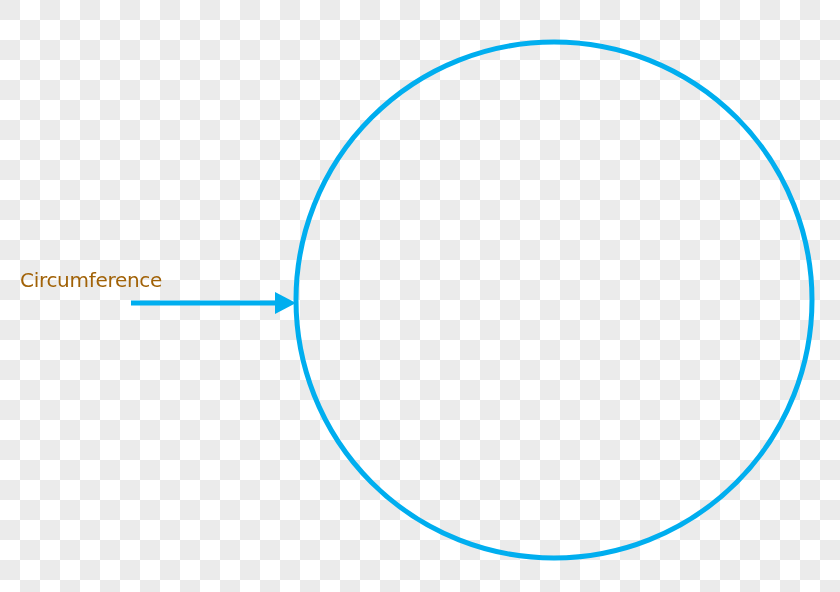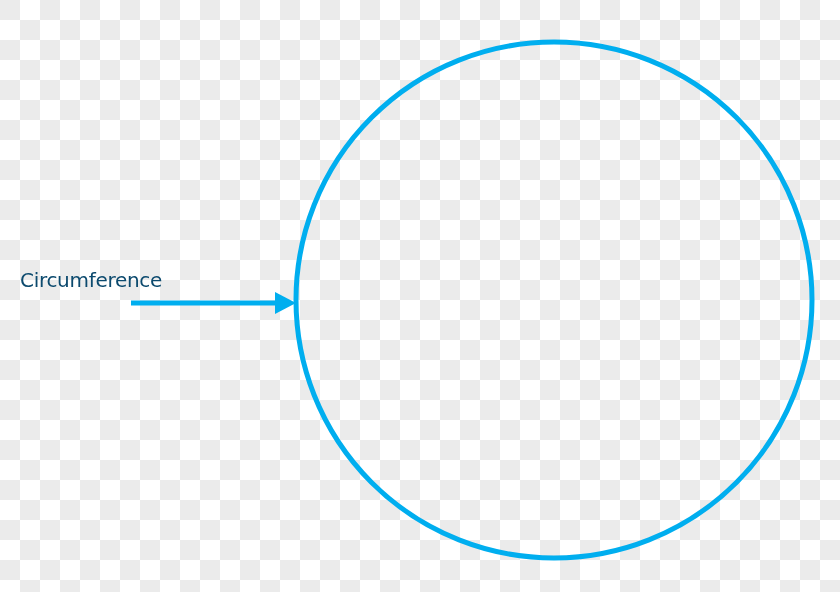--- a/index.html
+++ b/index.html
@@ -43,6 +43,6 @@
   <polygon id="arrow-head" points="275,292 296,303 275,314" fill="#00aeef"></polygon>
 </svg>
 
-<div class="label" style="color: #0c4a6e;">Circumference</div>
+<div class="label" style="color: #a16207;">Circumference</div>
 
 </body></html>

